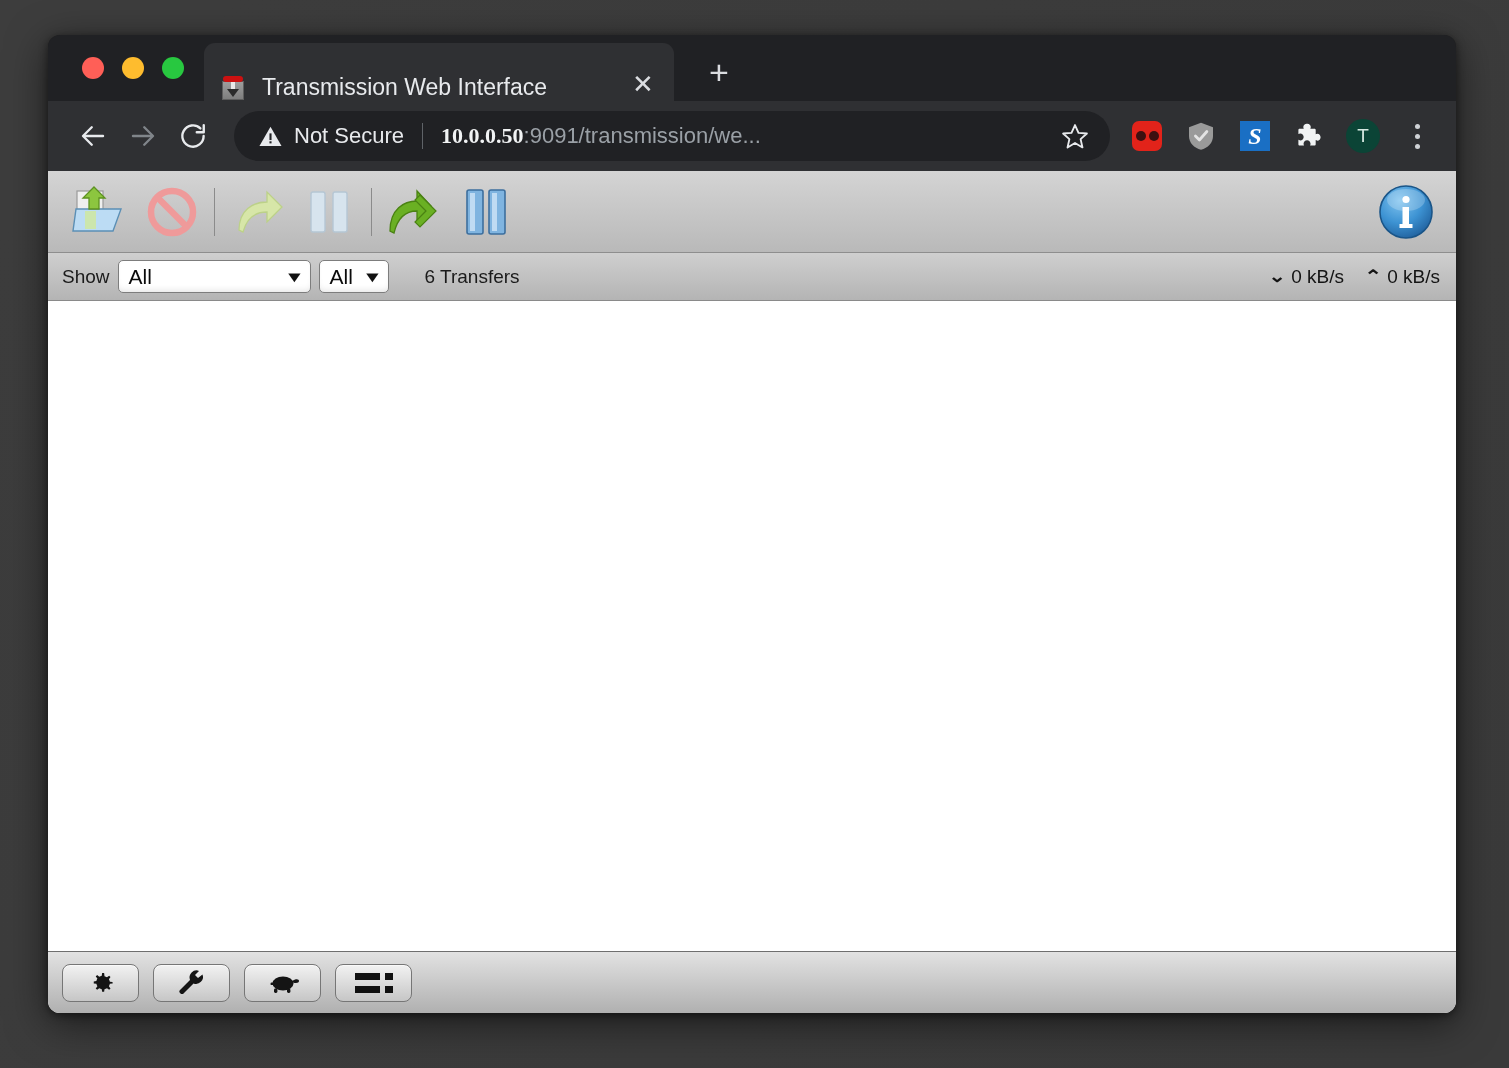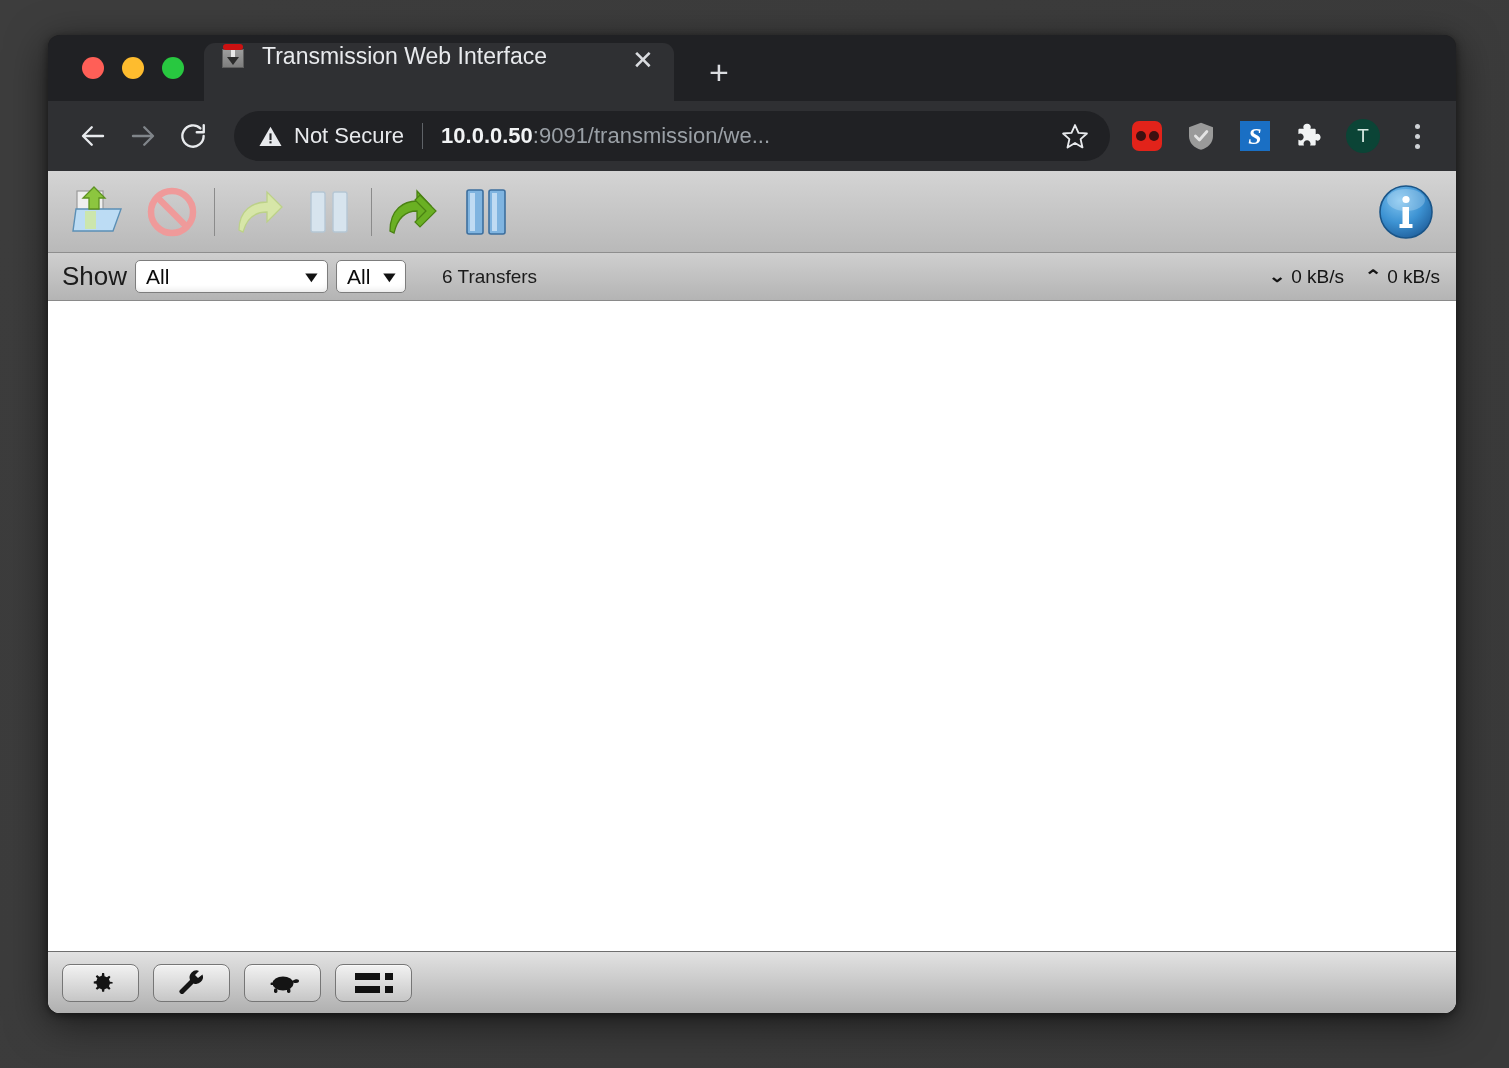--- a/index.html
+++ b/index.html
@@ -61,7 +61,7 @@
     background: #2f3033;
     border-radius: 11px 11px 0 0;
     display: flex;
-    align-items: flex-start;
+    align-items: flex-end;
     padding: 0 14px 0 16px;
     position: relative;
     margin-top: 32px;

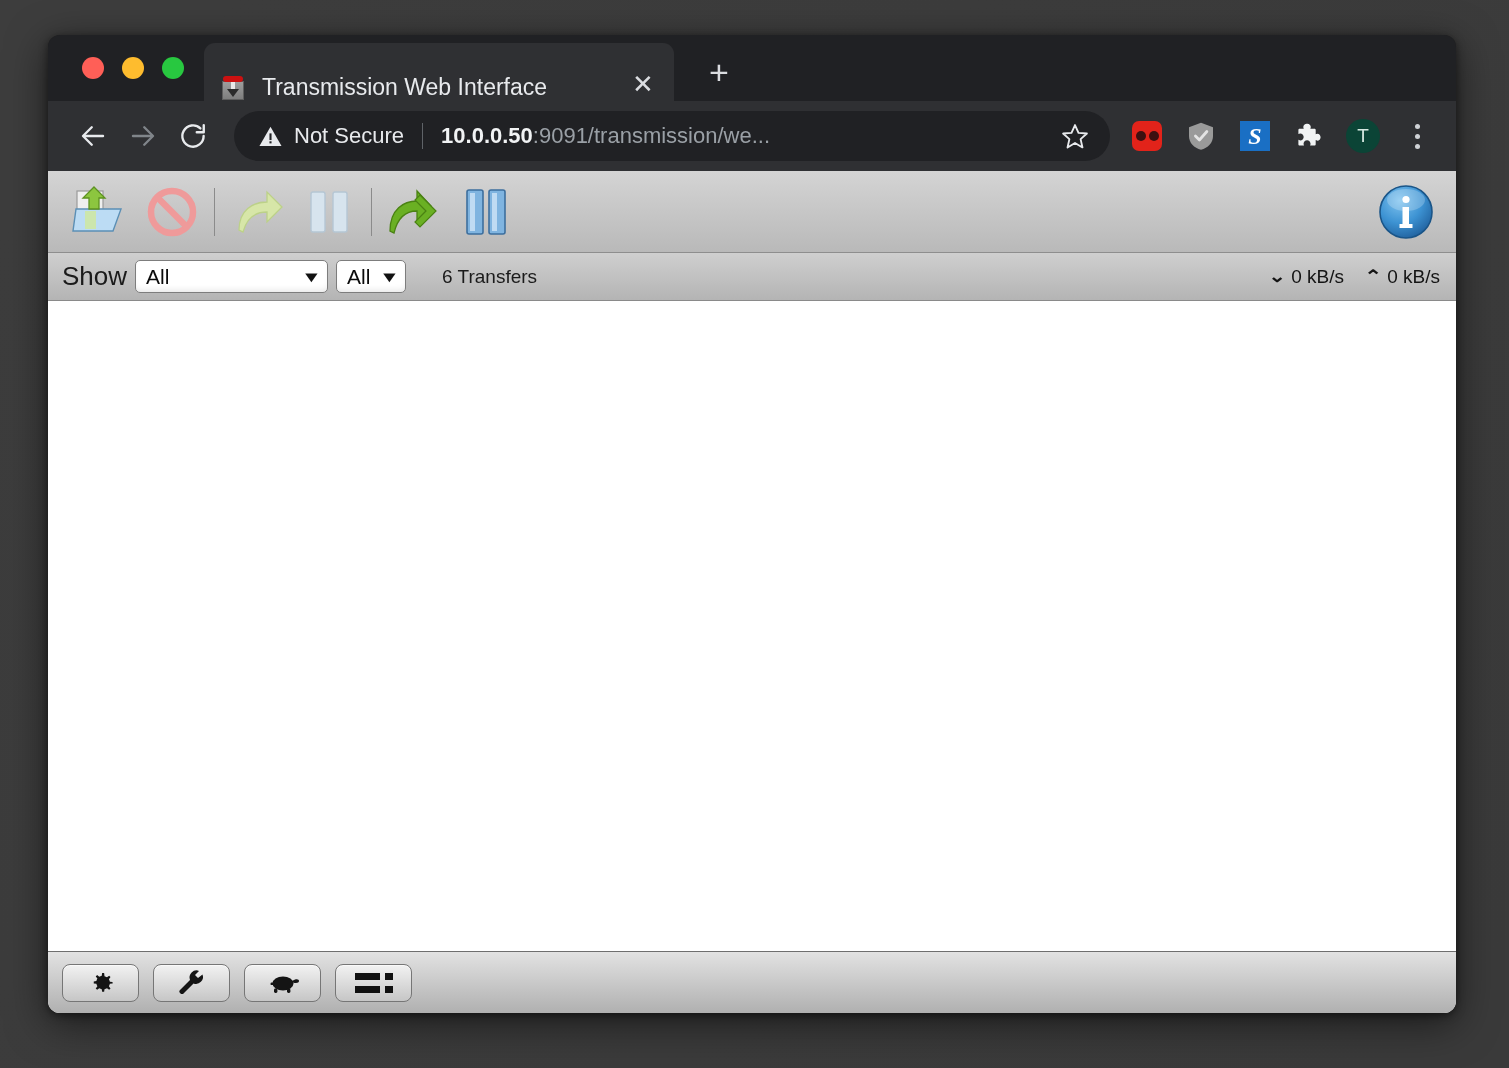--- a/index.html
+++ b/index.html
@@ -189,7 +189,7 @@
     overflow: hidden;
     font-size: 22px;
   }
-  .url-host { color: #f1f3f4; font-weight: bold; }
+  .url-host { color: #f1f3f4; font-weight: bold; font-family: Liberation Serif, serif; }
   .url-rest { color: #9aa0a6; }
 
   .star-btn {

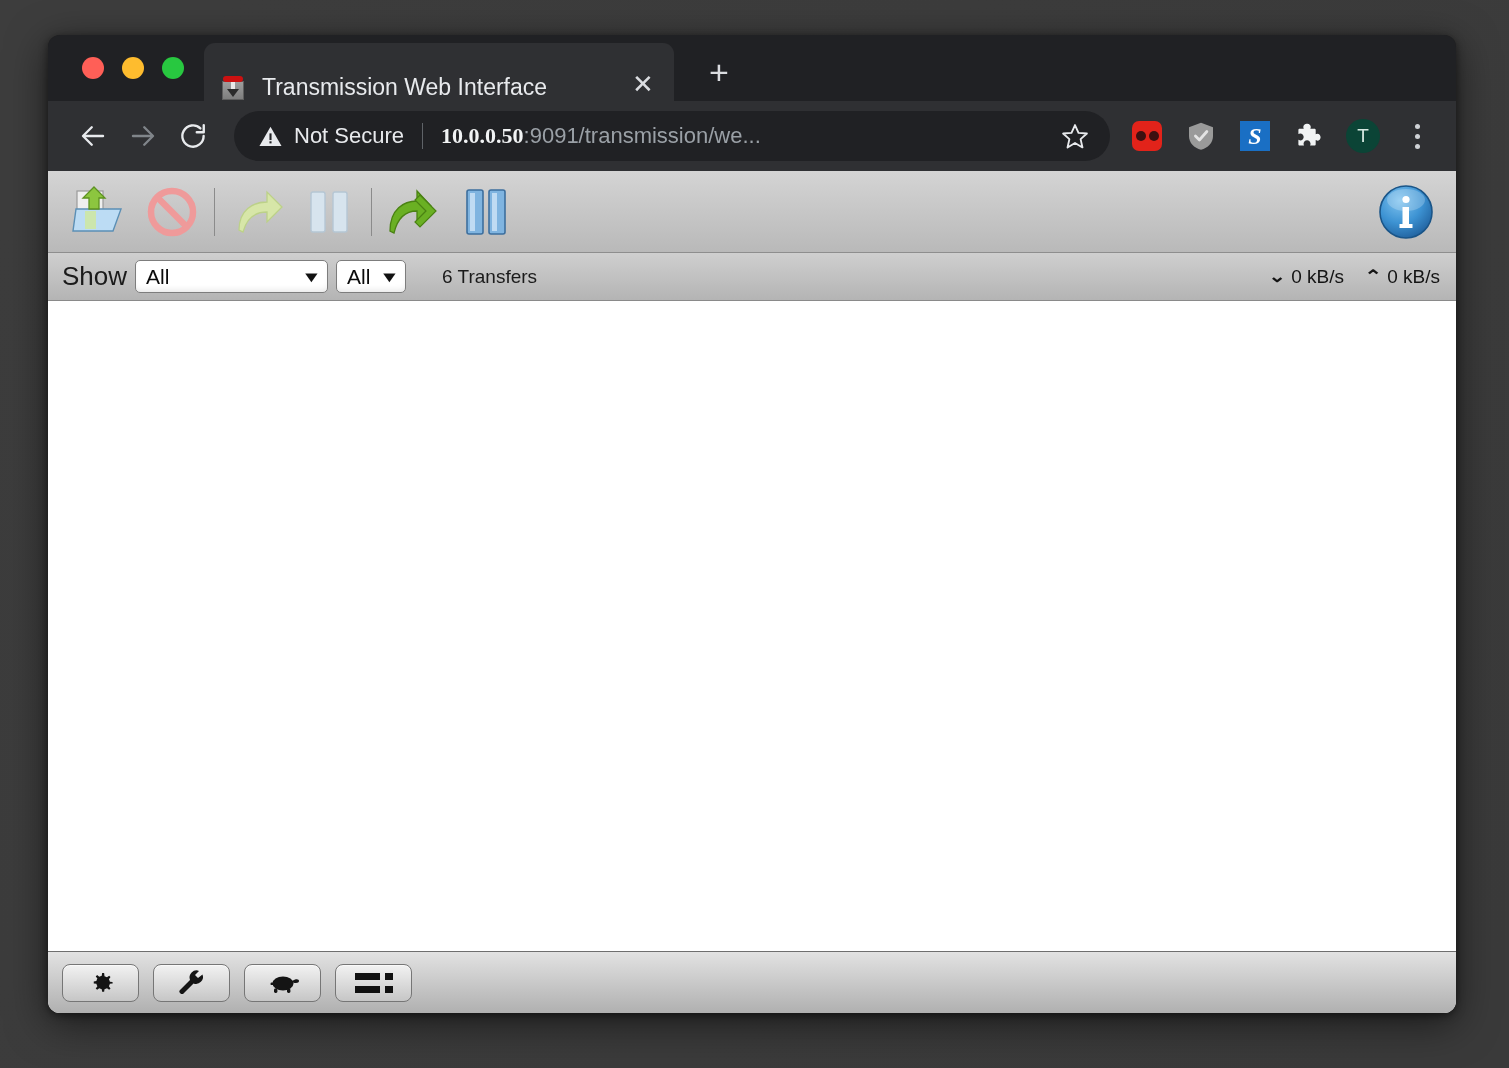--- a/index.html
+++ b/index.html
@@ -299,7 +299,7 @@
 
   .show-label {
     color: #1b1b1b;
-    font-size: 26px;
+    font-size: 19px;
     margin: 0 8px 0 4px;
     flex: 0 0 auto;
   }

